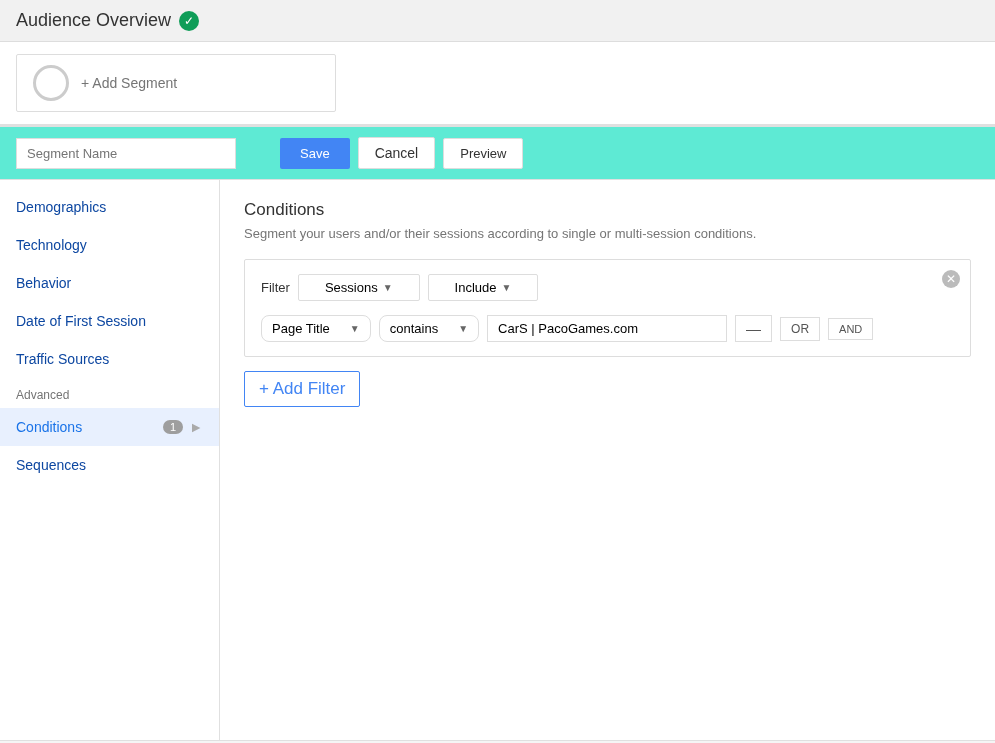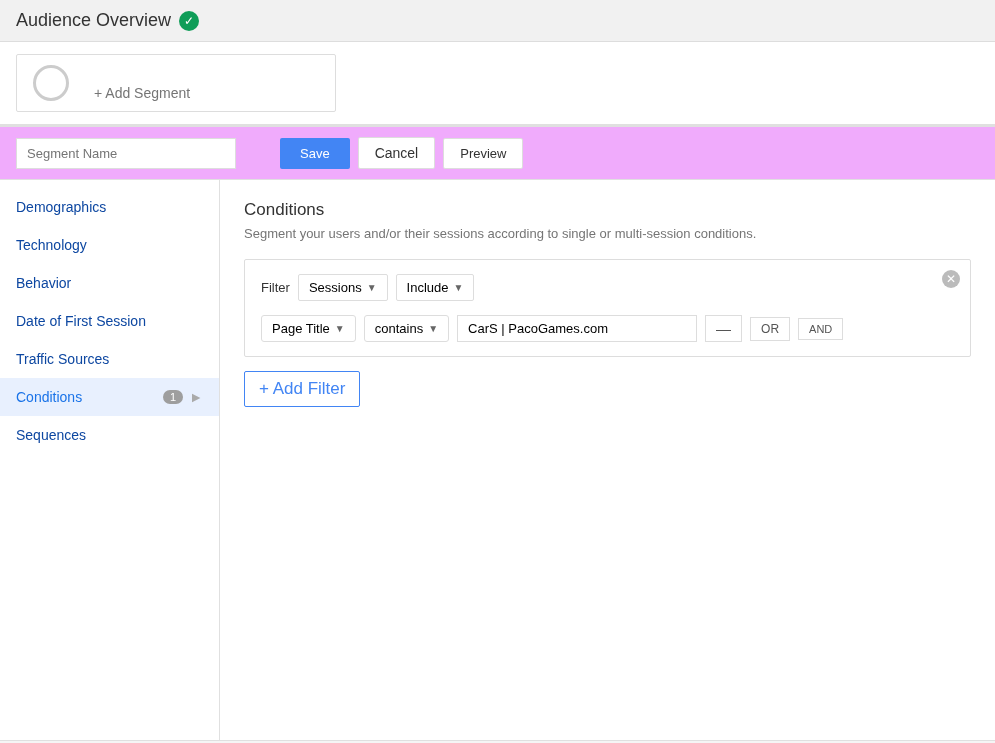--- a/index.html
+++ b/index.html
@@ -13,7 +13,7 @@
     
     .segment-row { background: white; padding: 12px 16px; display: flex; gap: 12px; border-bottom: 2px solid #e0e0e0; }
     .segment-card { border: 1px solid #ddd; border-radius: 2px; padding: 10px 16px; display: flex; align-items: center; gap: 12px; min-width: 320px; }
-    .segment-card-add { border: 1px solid #ddd; border-radius: 2px; padding: 10px 16px; display: flex; align-items: flex-end; gap: 25px; min-width: 320px; color: #757575; cursor: pointer; }
+    .segment-card-add { border: 1px solid #ddd; border-radius: 2px; padding: 10px 16px; display: flex; align-items: center; gap: 12px; min-width: 320px; color: #757575; cursor: pointer; }
     .donut { width: 36px; height: 36px; border-radius: 50%; border: 4px solid #4285f4; border-right-color: transparent; }
     .donut-gray { width: 36px; height: 36px; border-radius: 50%; border: 3px solid #ccc; }
     .segment-info .name { font-size: 14px; color: #333; font-weight: 500; }

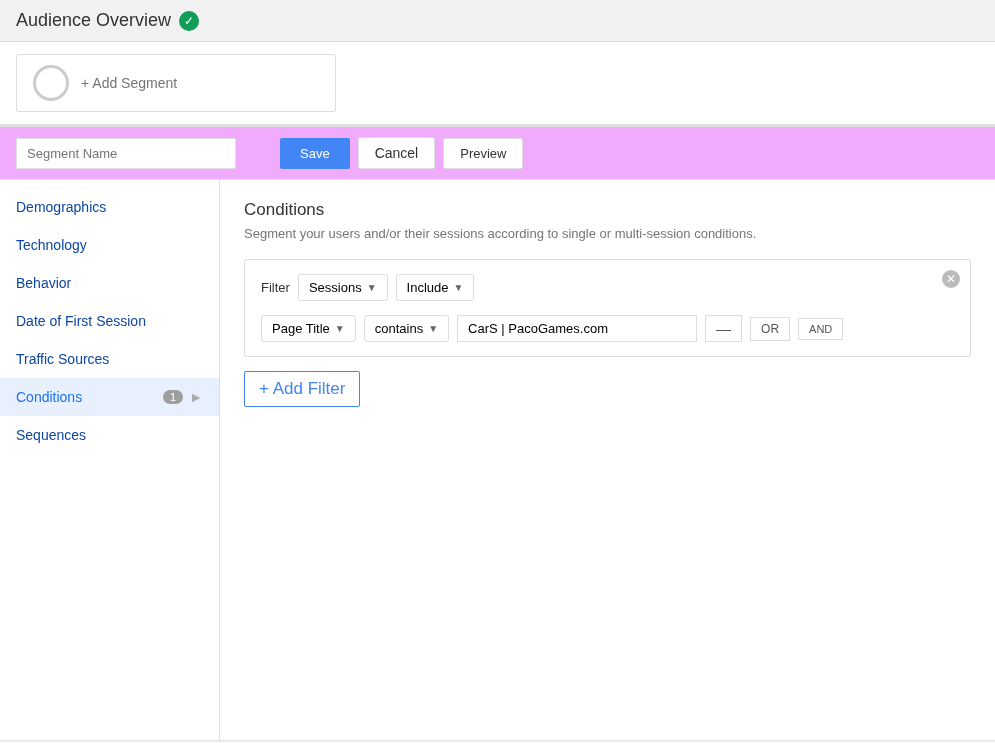--- a/index.html
+++ b/index.html
@@ -22,7 +22,7 @@
 
     
     .editor { background: white; margin: 0; border-top: 1px solid #e0e0e0; }
-    .editor-toolbar { background: #f0abfc; padding: 10px 16px; display: flex; align-items: center; gap: 8px; border-bottom: 1px solid #e0e0e0; }
+    .editor-toolbar { background: #5eead4; padding: 10px 16px; display: flex; align-items: center; gap: 8px; border-bottom: 1px solid #e0e0e0; }
     .segment-name-input { border: 1px solid #ddd; padding: 7px 10px; font-size: 13px; width: 220px; color: #999; outline: none; }
     .btn-save { background: #4285f4; color: white; border: none; padding: 8px 20px; font-size: 13px; cursor: pointer; border-radius: 2px; margin-left: 36px; }
     .btn-cancel { background: white; color: #333; border: 1px solid #ddd; padding: 7px 16px; font-size: 14px; cursor: pointer; border-radius: 2px; }

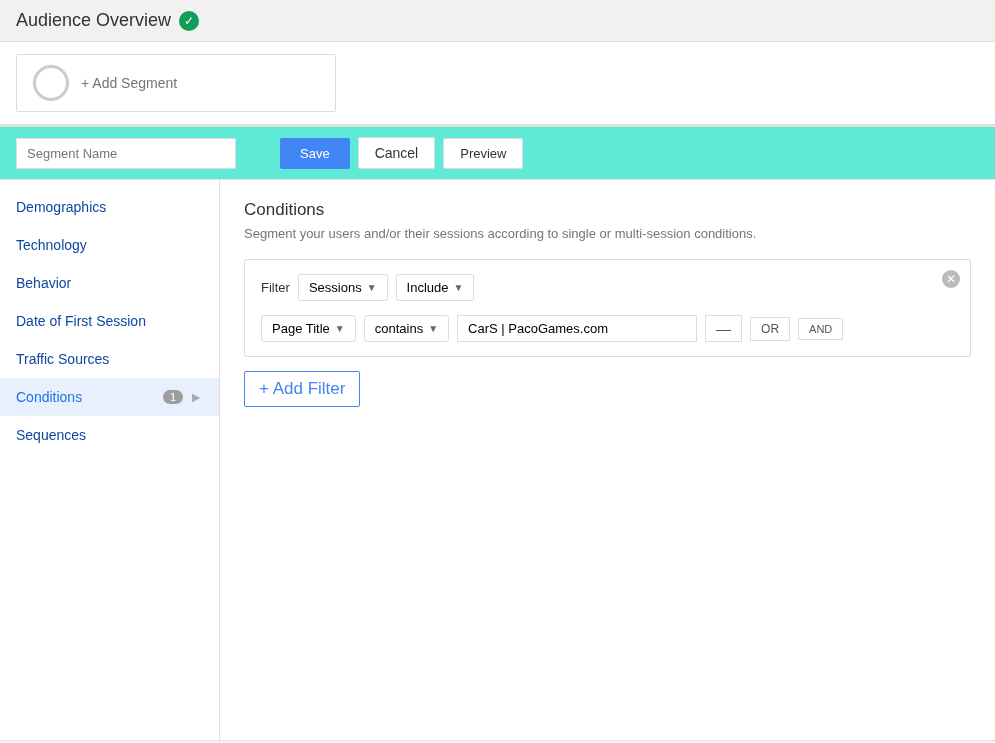--- a/index.html
+++ b/index.html
@@ -48,7 +48,7 @@
     .filter-box { border: 1px solid #ddd; border-radius: 2px; padding: 14px 16px; position: relative; }
     .filter-header { display: flex; align-items: center; gap: 8px; margin-bottom: 14px; }
     .filter-label { font-size: 13px; font-weight: 500; color: #333; }
-    .dropdown-btn { border: 1px solid #ddd; background: white; padding: 5px 10px; font-size: 13px; cursor: pointer; border-radius: 2px; display: inline-flex; align-items: center; gap: 5px; }
+    .dropdown-btn { border: 1px solid #ddd; background: white; padding: 5px 26px; font-size: 13px; cursor: pointer; border-radius: 2px; display: inline-flex; align-items: center; gap: 5px; }
     .dropdown-btn .arrow { font-size: 10px; color: #666; }
     .filter-row { display: flex; align-items: center; gap: 8px; }
     .filter-field { border: 1px solid #ddd; background: white; padding: 5px 10px; font-size: 13px; cursor: pointer; border-radius: 3px; display: inline-flex; align-items: center; gap: 5px; }

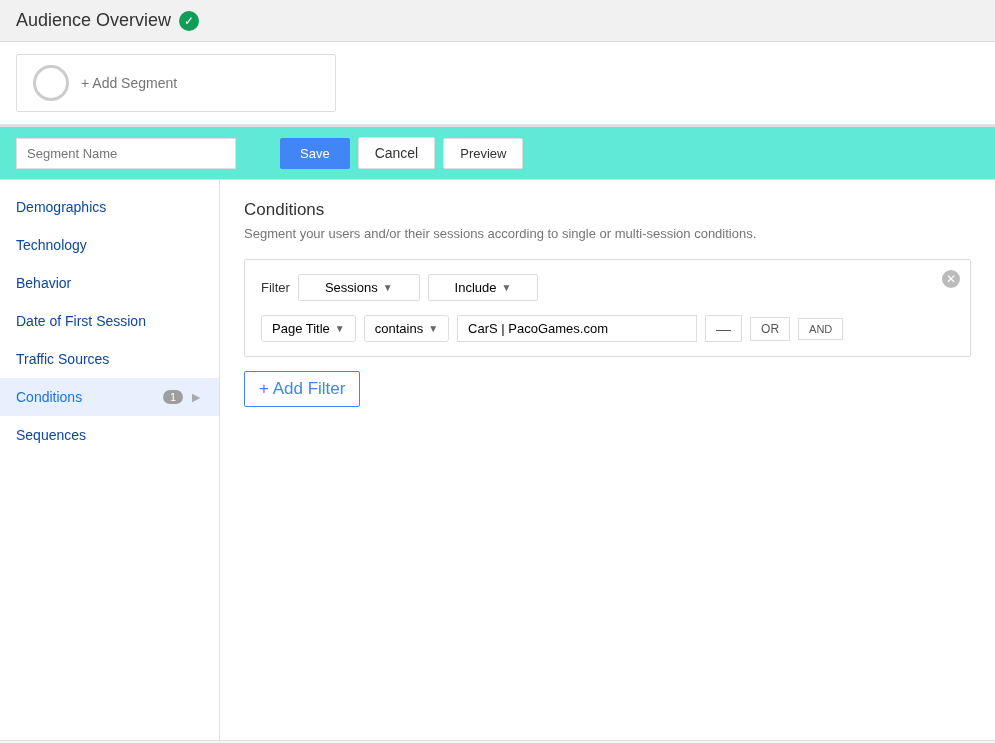--- a/index.html
+++ b/index.html
@@ -51,7 +51,7 @@
     .dropdown-btn { border: 1px solid #ddd; background: white; padding: 5px 26px; font-size: 13px; cursor: pointer; border-radius: 2px; display: inline-flex; align-items: center; gap: 5px; }
     .dropdown-btn .arrow { font-size: 10px; color: #666; }
     .filter-row { display: flex; align-items: center; gap: 8px; }
-    .filter-field { border: 1px solid #ddd; background: white; padding: 5px 10px; font-size: 13px; cursor: pointer; border-radius: 3px; display: inline-flex; align-items: center; gap: 5px; }
+    .filter-field { border: 1px solid #ddd; background: white; padding: 5px 10px; font-size: 13px; cursor: pointer; border-radius: 8px; display: inline-flex; align-items: center; gap: 20px; }
     .filter-value-input { border: 1px solid #ddd; padding: 5px 10px; font-size: 13px; width: 240px; outline: none; }
     .filter-minus { border: 1px solid #ddd; background: white; padding: 4px 10px; font-size: 15px; cursor: pointer; color: #555; }
     .filter-or { border: 1px solid #ddd; background: white; padding: 4px 10px; font-size: 12px; cursor: pointer; color: #555; }

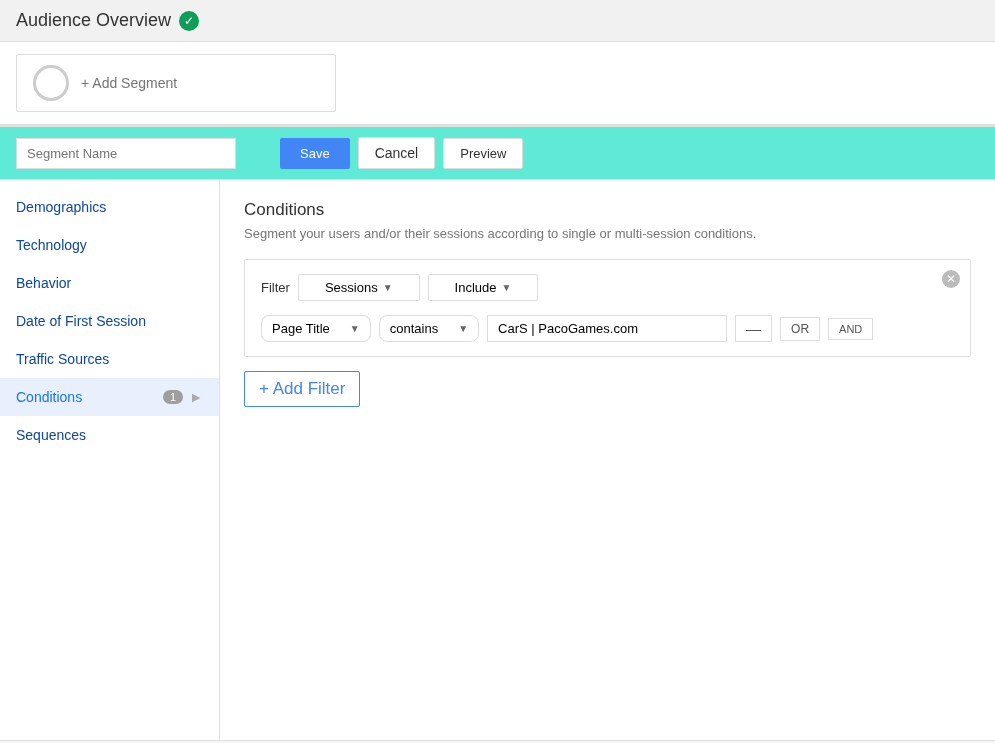--- a/index.html
+++ b/index.html
@@ -105,6 +105,7 @@
         <span>Traffic Sources</span>
       </div>
 
+      <div class="sidebar-section-label">Advanced</div>
 
       <div class="sidebar-item active">
         <span>Conditions</span>

